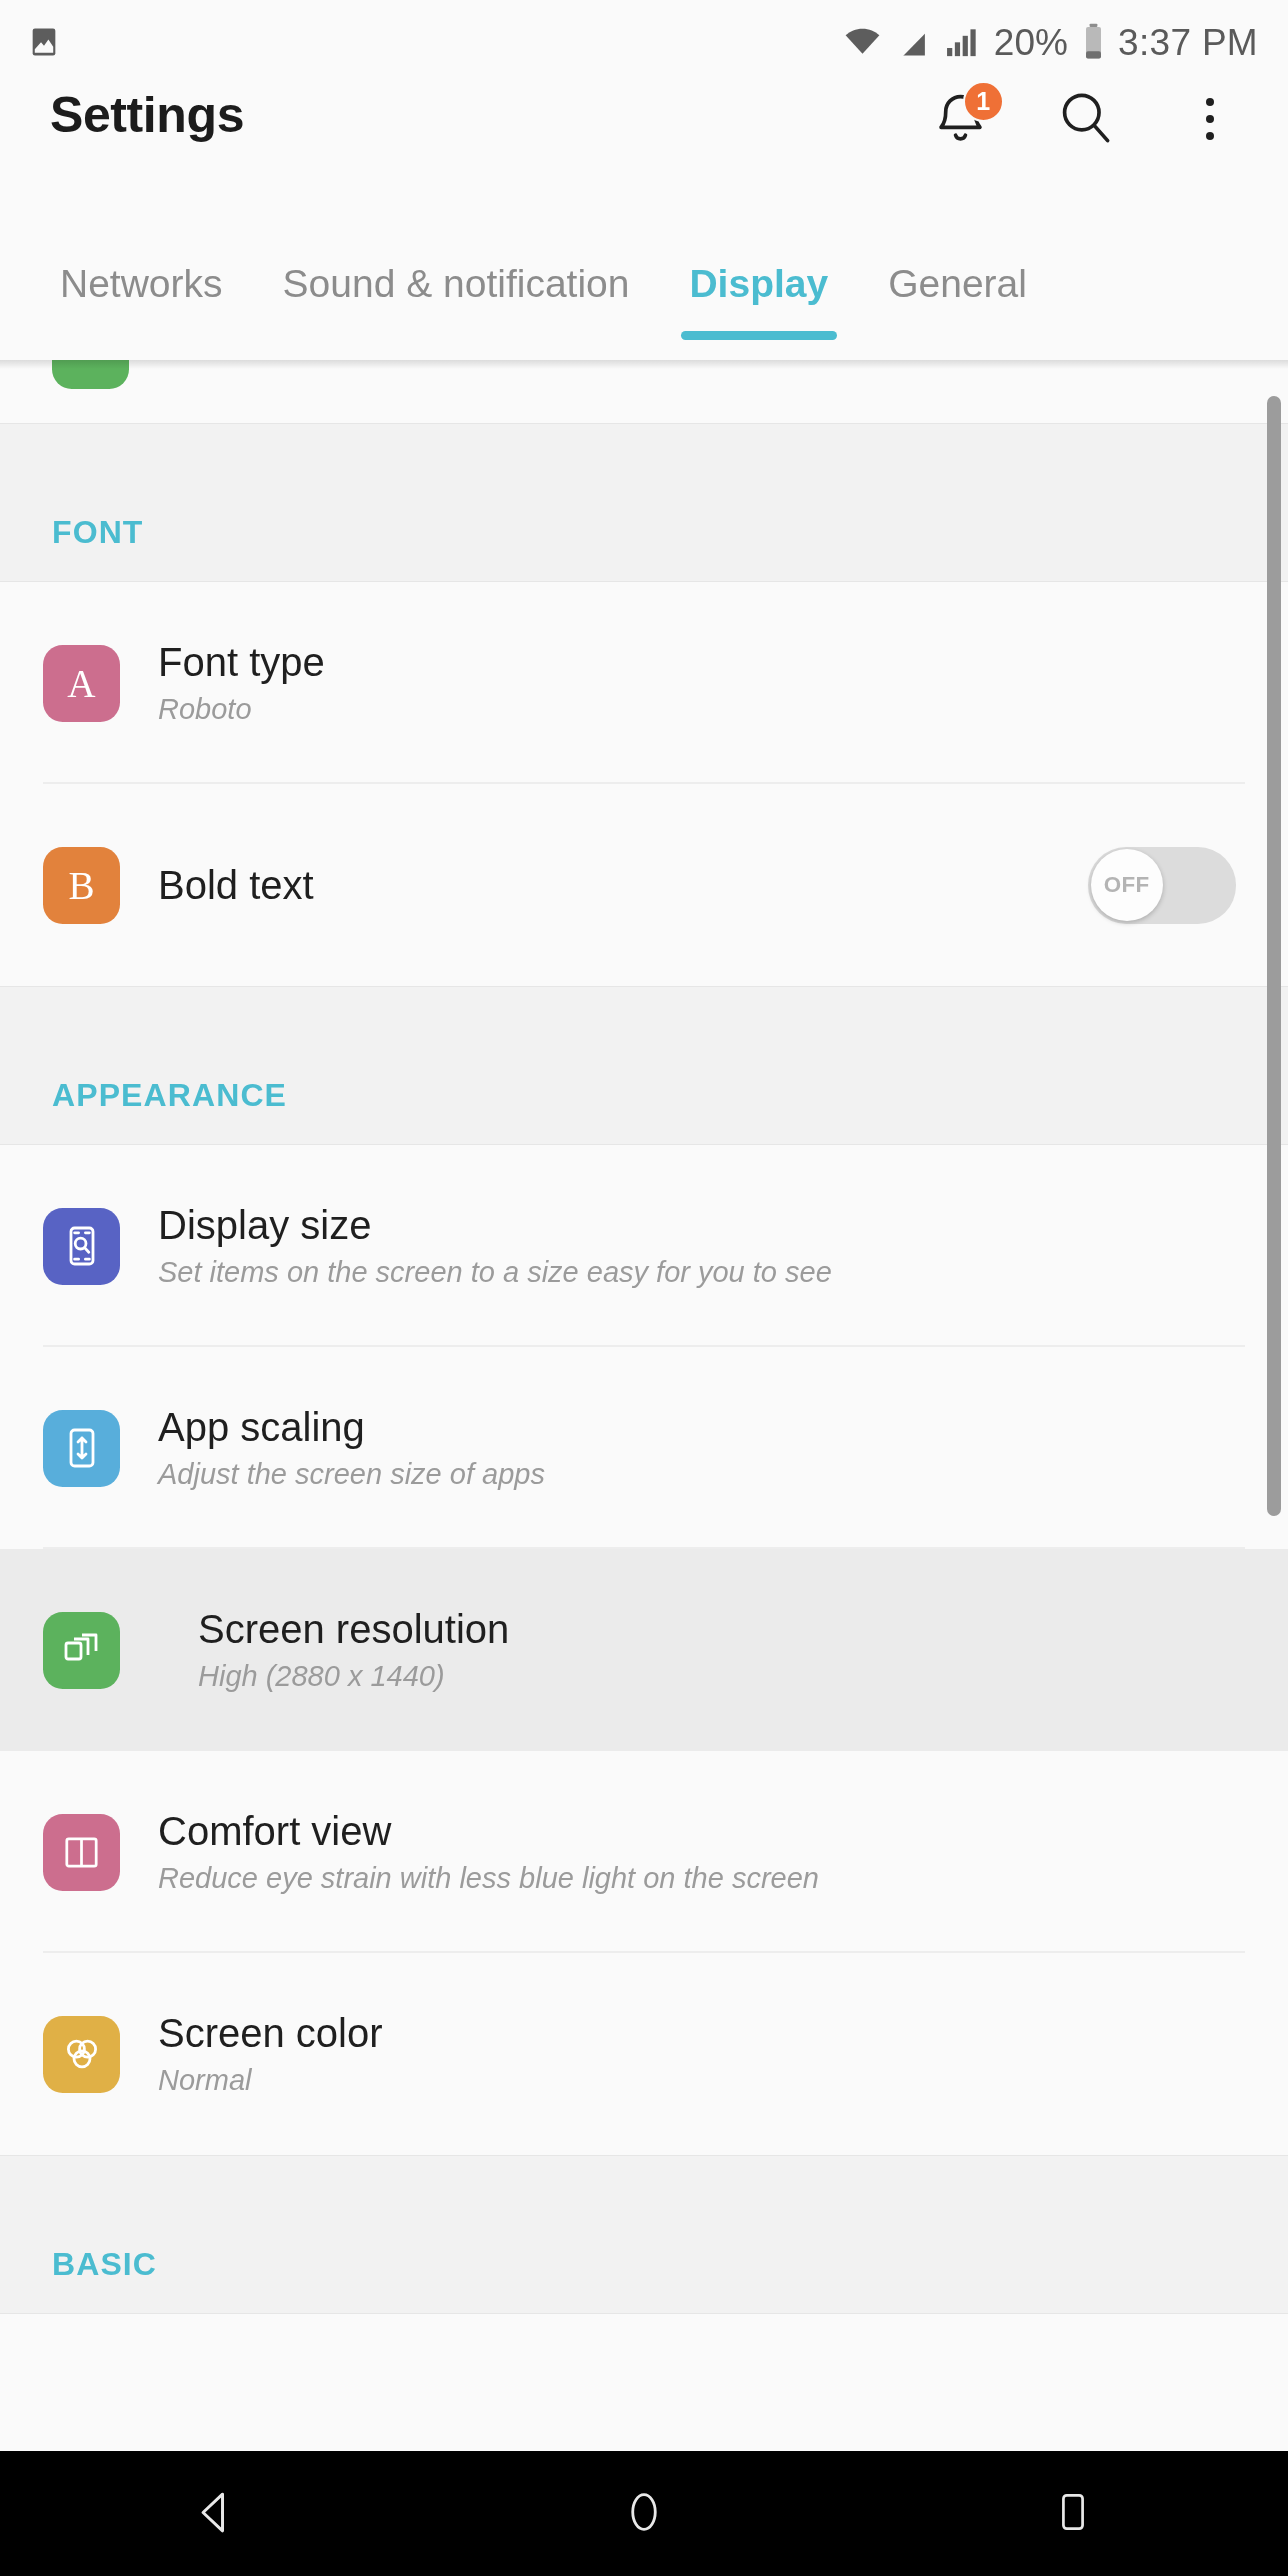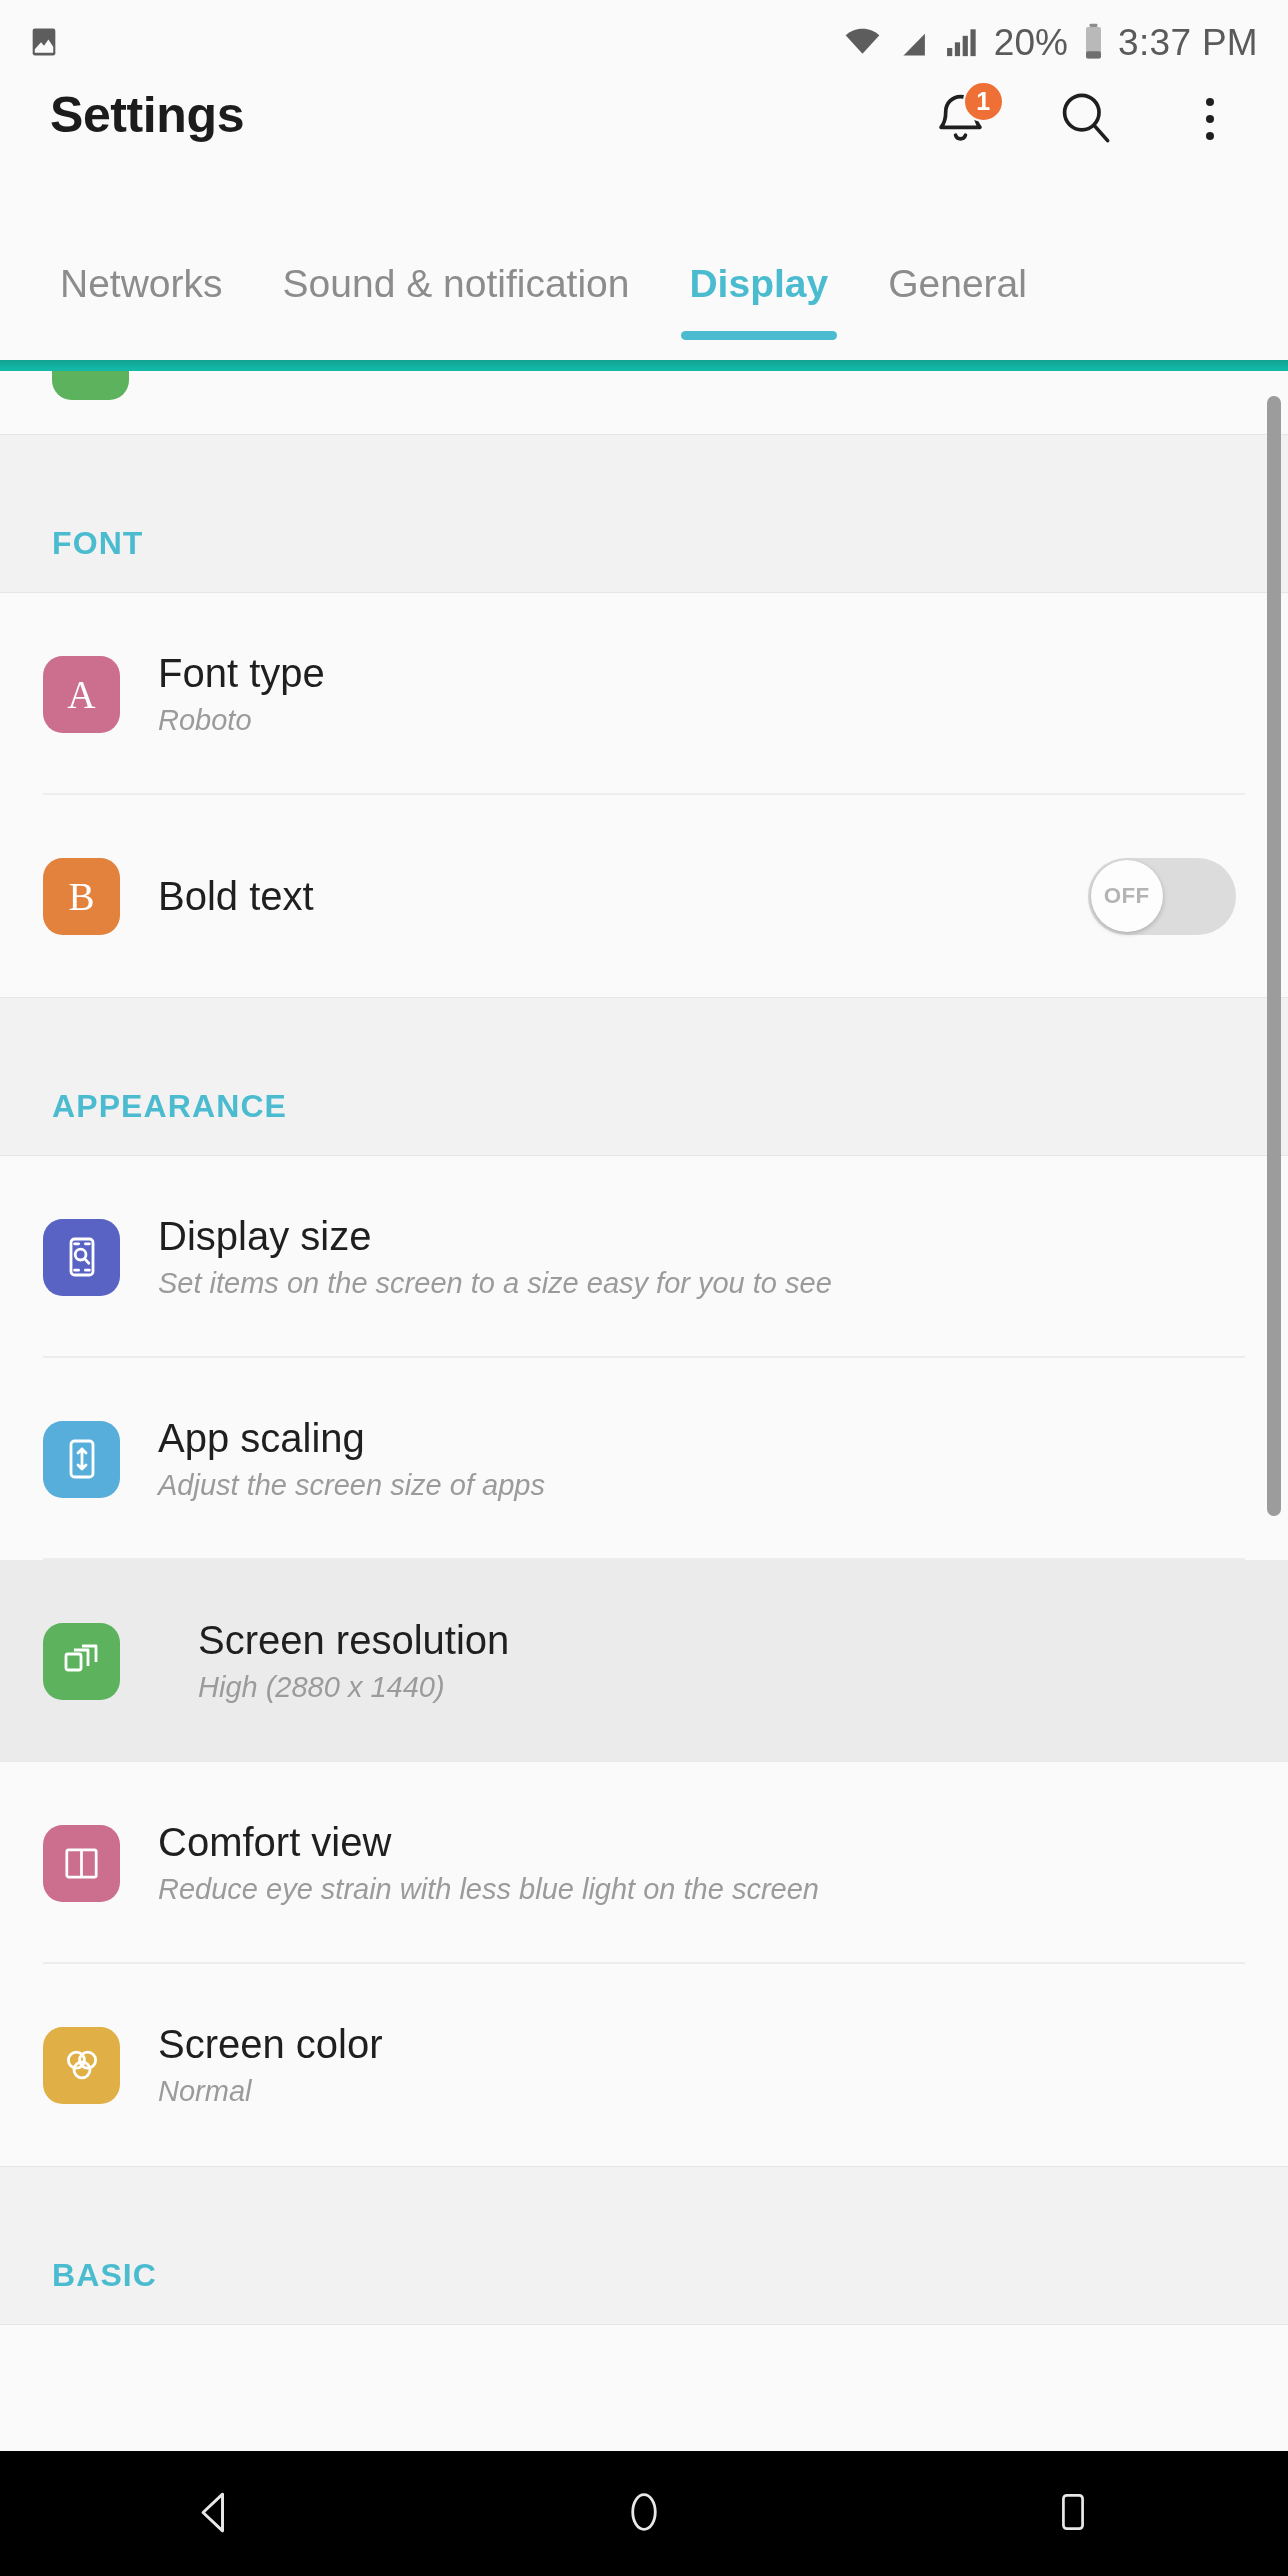--- a/index.html
+++ b/index.html
@@ -70,7 +70,7 @@
 
   
   .content {
-    position:absolute; top:371px; left:0; width:1288px; height:2091px;
+    position:absolute; top:360px; left:0; width:1288px; height:2091px;
     background:#fafafa; overflow:hidden;
   }
   .partial-icon-row { height:63px; position:relative; background:#fafafa; }

